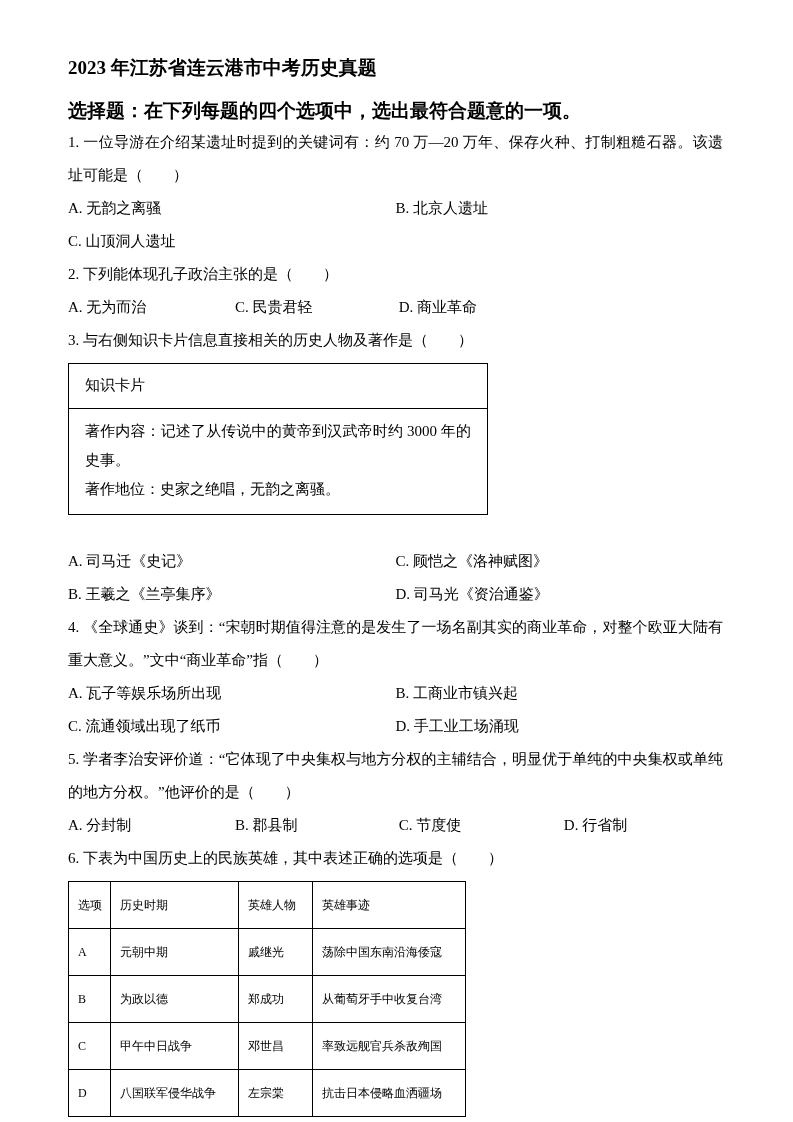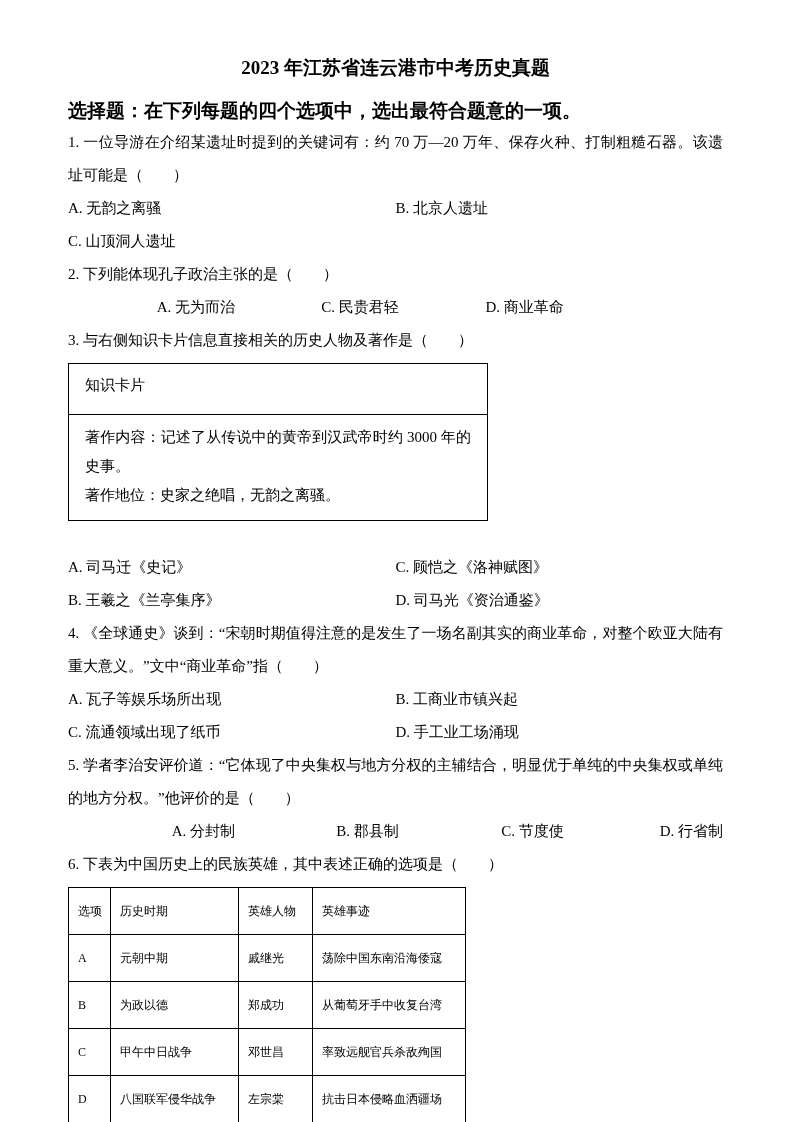--- a/index.html
+++ b/index.html
@@ -16,7 +16,7 @@
   .title {
     font-size: 19px;
     font-weight: bold;
-    text-align: center;
+    text-align: left;
     line-height: 28px;
     margin-bottom: 14px;
   }

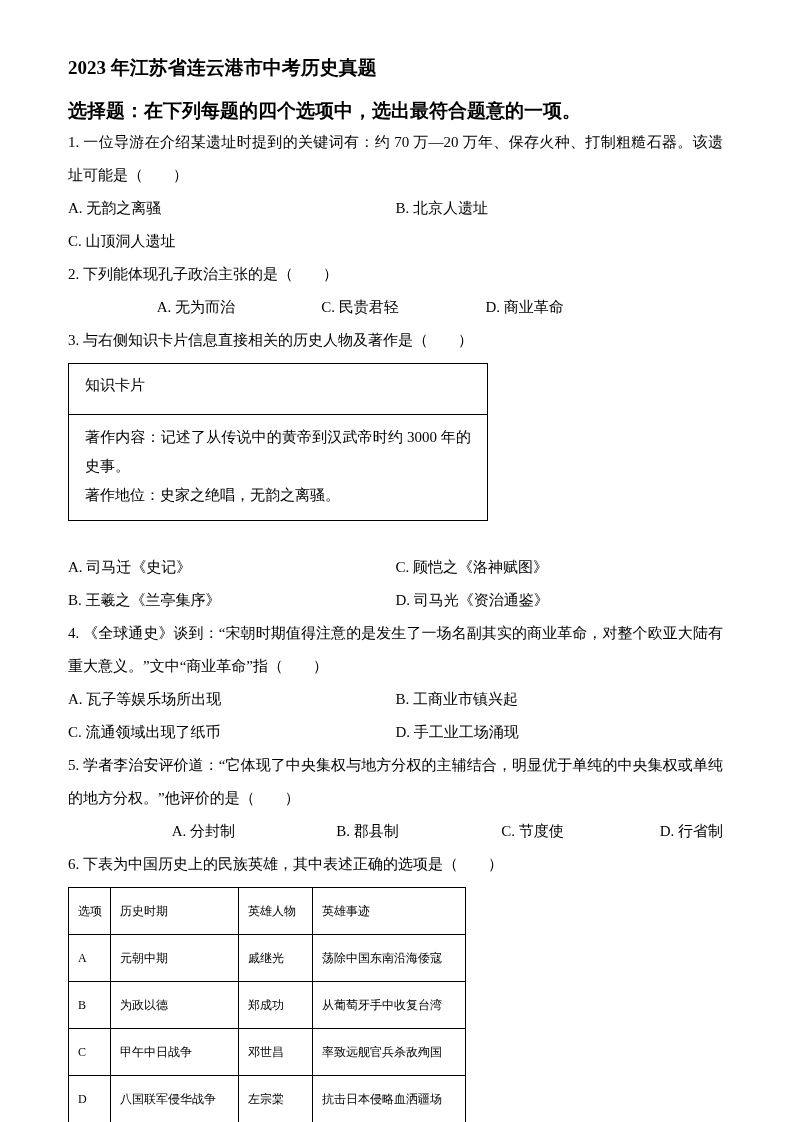--- a/index.html
+++ b/index.html
@@ -39,7 +39,6 @@
   .options.grid-4 {
     display: grid;
     grid-template-columns: 25.5% 25% 25.2% 24.3%;
-    text-align: right;
   }
 
   

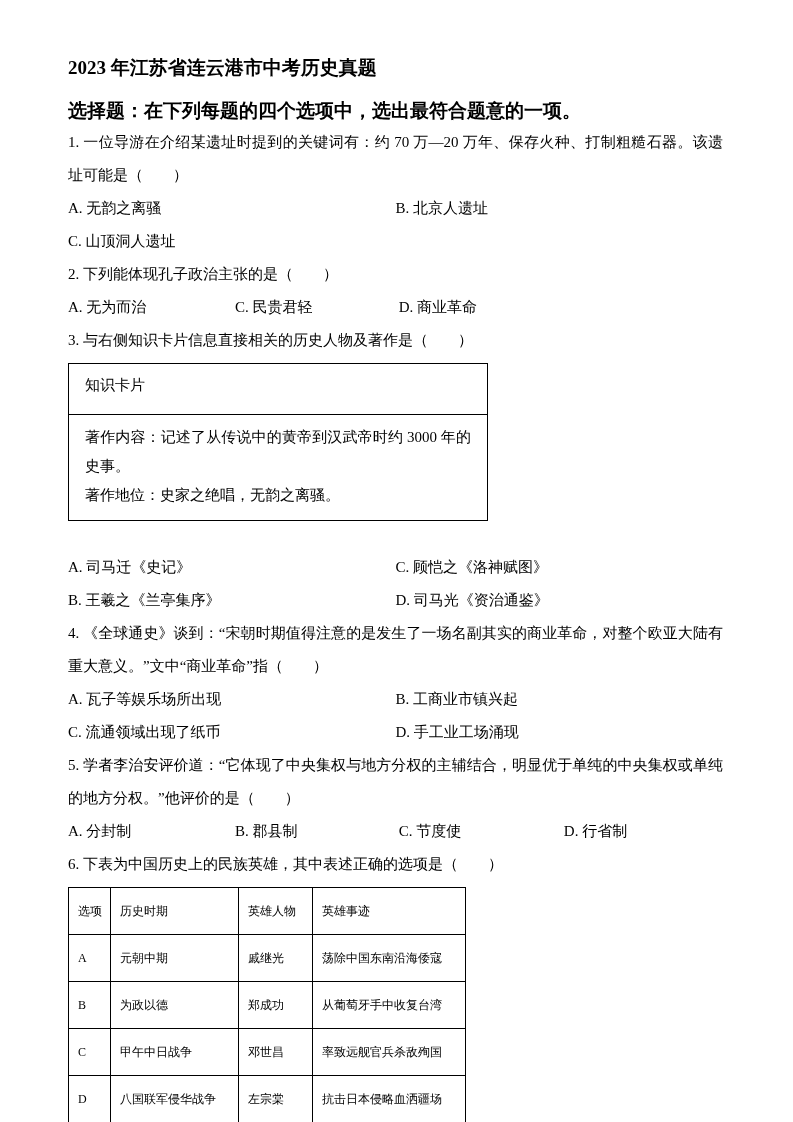--- a/index.html
+++ b/index.html
@@ -50,7 +50,7 @@
   }
   .card-header {
     border-bottom: 1px solid #000;
-    padding: 11px 16px 19px 16px;
+    padding: 11px 16px 13px 16px;
     line-height: 20px;
   }
   .card-body { padding: 8px 16px 10px 16px; }

